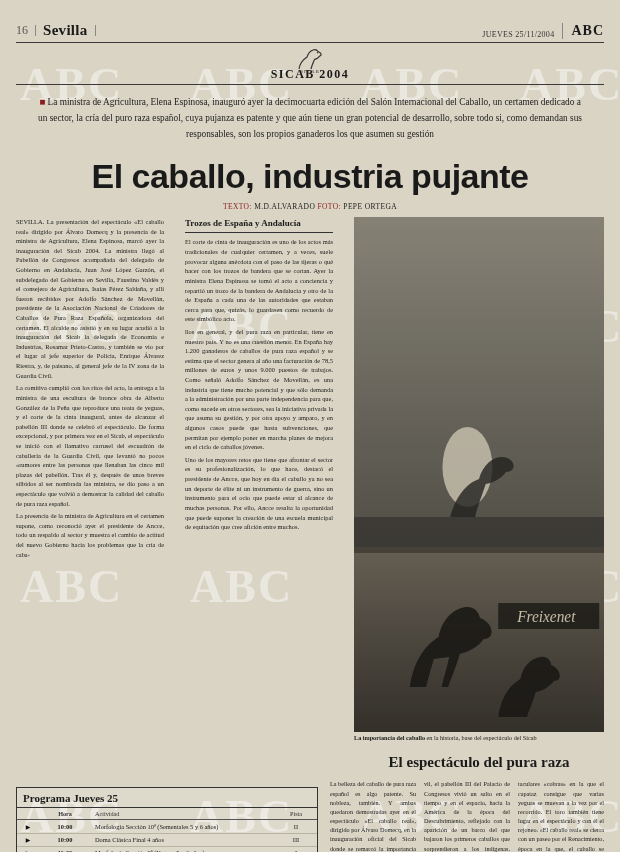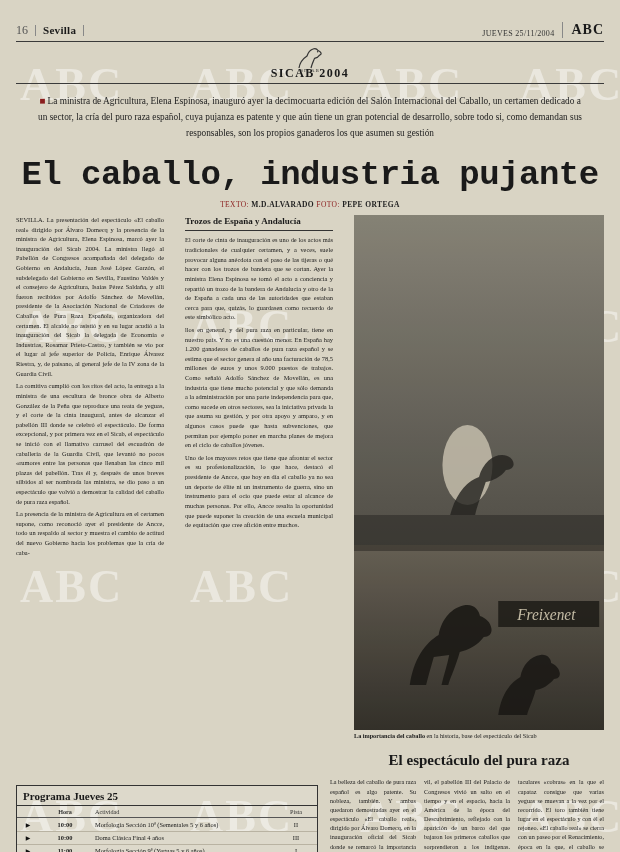--- a/index.html
+++ b/index.html
@@ -38,7 +38,7 @@
   .mh-left{display:flex;align-items:center;gap:7px;}
   .mh-page{color:#555;font-size:12px;}
   .mh-sep{display:inline-block;width:1px;height:11px;background:#888;}
-  .mh-section{font-weight:bold;font-size:11px;letter-spacing:.3px;}
+  .mh-section{font-weight:bold;font-size:15px;letter-spacing:.3px;}
   .mh-right{display:flex;align-items:flex-end;gap:8px;}
   .mh-date{font-size:8px;letter-spacing:.3px;color:#333;}
   .mh-logo{font-weight:bold;font-size:14px;letter-spacing:1px;border-left:1px solid #888;padding-left:8px;}

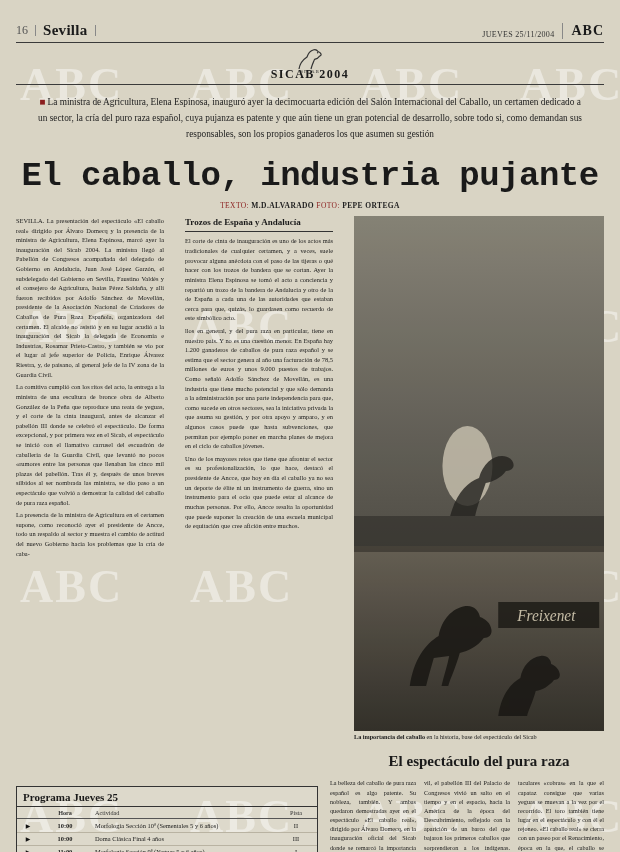--- a/index.html
+++ b/index.html
@@ -75,7 +75,7 @@
     font-weight:bold;
     letter-spacing:-0.5px;
     margin:10px 0 6px 0;
-    font-family:Liberation Mono, monospace;
+    font-family:Liberation Sans, sans-serif;
   }
   .byline{
     text-align:center;font-size:7.5px;letter-spacing:.4px;

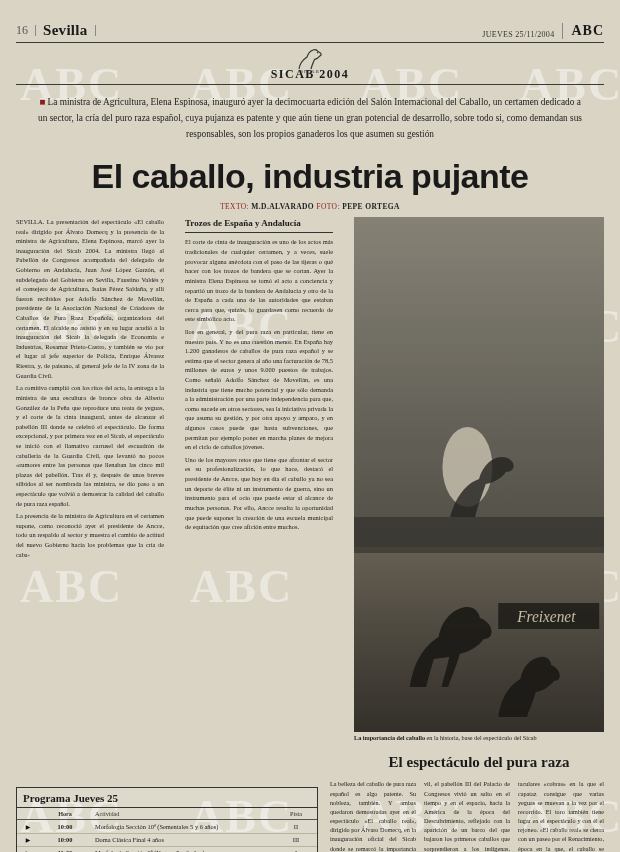--- a/index.html
+++ b/index.html
@@ -82,7 +82,7 @@
     margin-bottom:6px;color:#222;
   }
   .byline .lbl{color:#8a1d1d;}
-  .byline b{font-weight:bold;text-align:center;}
+  .byline b{font-weight:normal;text-align:center;}
   
   .cols{display:flex;gap:21px;}
   .col{font-size:6.4px;line-height:1.5;text-align:justify;}

